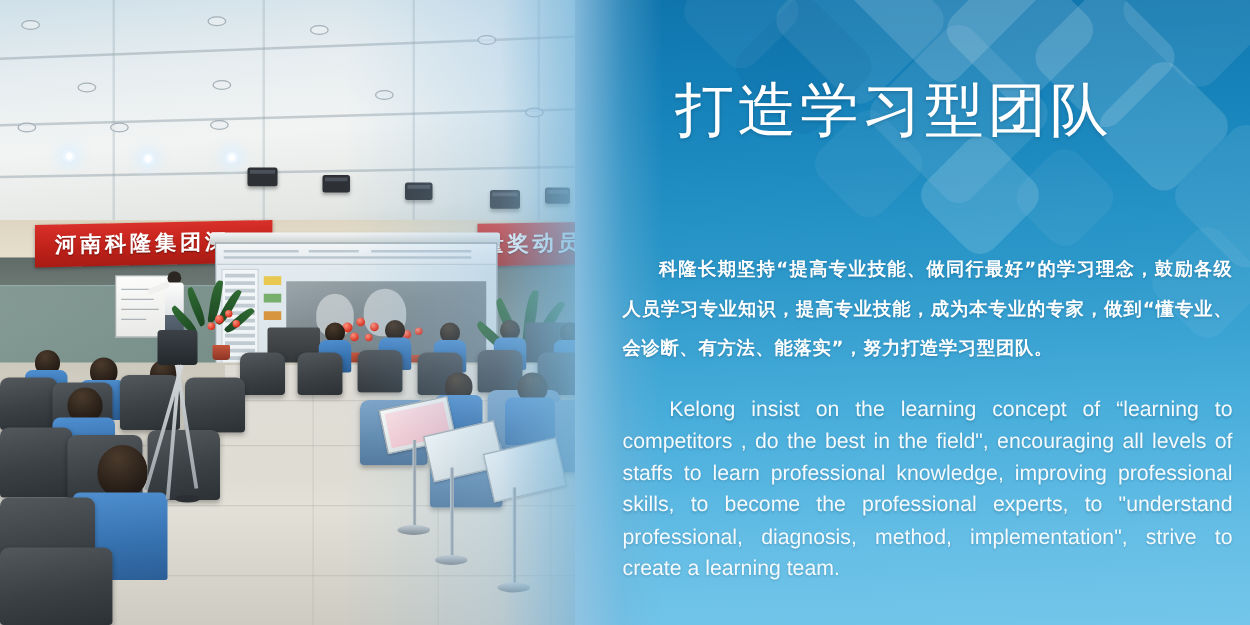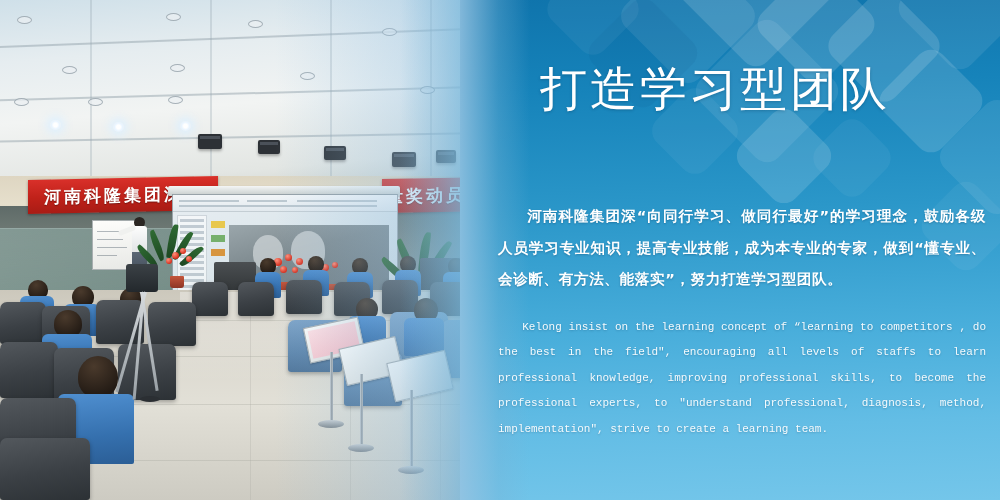--- a/index.html
+++ b/index.html
@@ -610,7 +610,7 @@
       </div>
 
       <div class="body-block">
-        <p class="para-cn">河南科隆集团深“向同行学习、做同行最好”的学习理念，鼓励各级人员学习专业知识，提高专业技能，成为本专业的专家，做到“懂专业、会诊断、有方法、能落实”，努力打造学习型团队。</p>
+        <p class="para-cn">科隆长期坚持“提高专业技能、做同行最好”的学习理念，鼓励各级人员学习专业知识，提高专业技能，成为本专业的专家，做到“懂专业、会诊断、有方法、能落实”，努力打造学习型团队。</p>
         <p class="para-en">Kelong   insist on the learning concept of “learning to competitors , do the best in the field", encouraging all levels of staffs to learn professional knowledge, improving professional skills, to become the professional experts, to "understand professional, diagnosis, method, implementation", strive to create a learning team.</p>
       </div>
 

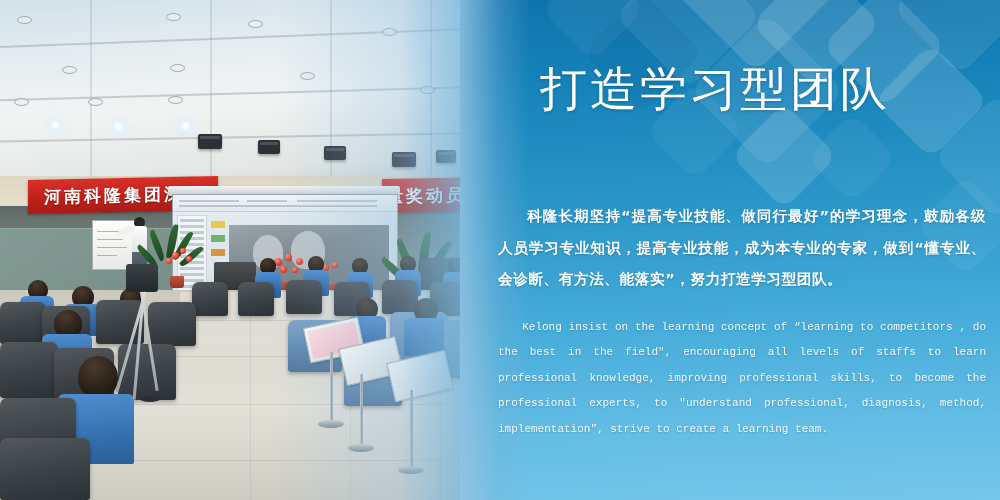--- a/index.html
+++ b/index.html
@@ -357,12 +357,12 @@
   }
   .para-en {
     color: #f4fafd;
-    font-size: 11px;
+    font-size: 17px;
     line-height: 25.5px;
     text-align: justify;
     text-indent: 2.2em;
     margin: 20px 0 0 0;
-    font-family: Liberation Mono, monospace;
+    font-family: Liberation Sans, sans-serif;
     text-shadow: 0 1px 2px rgba(0,50,85,.25);
   }
 </style>

